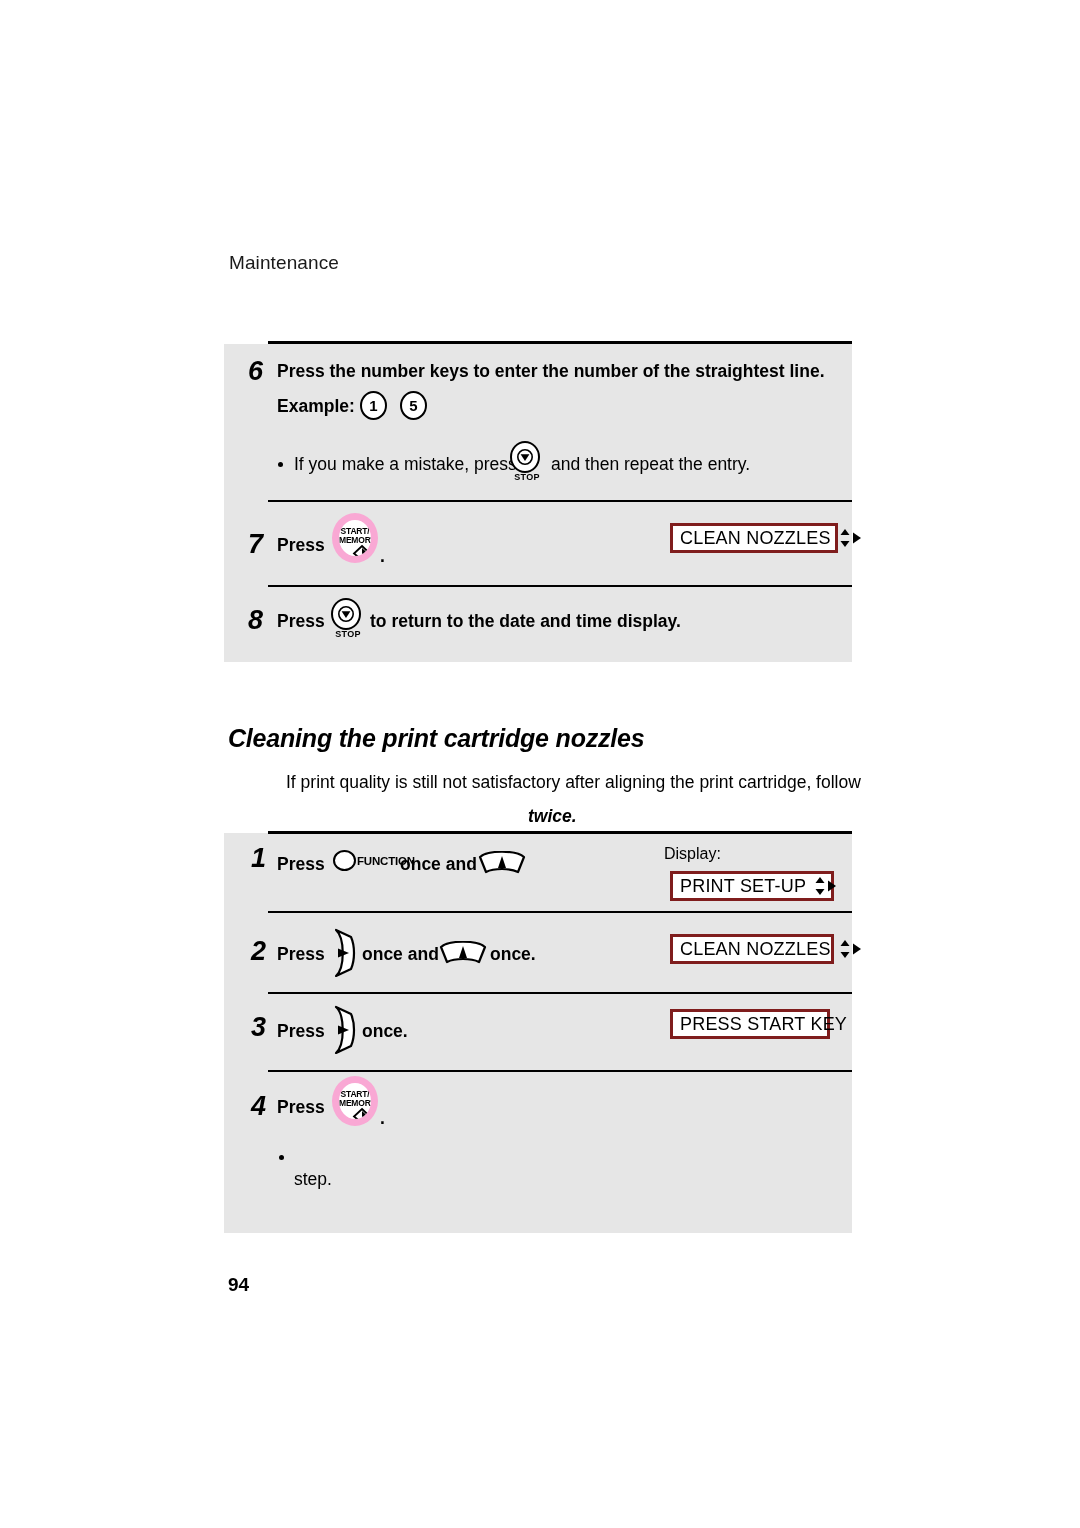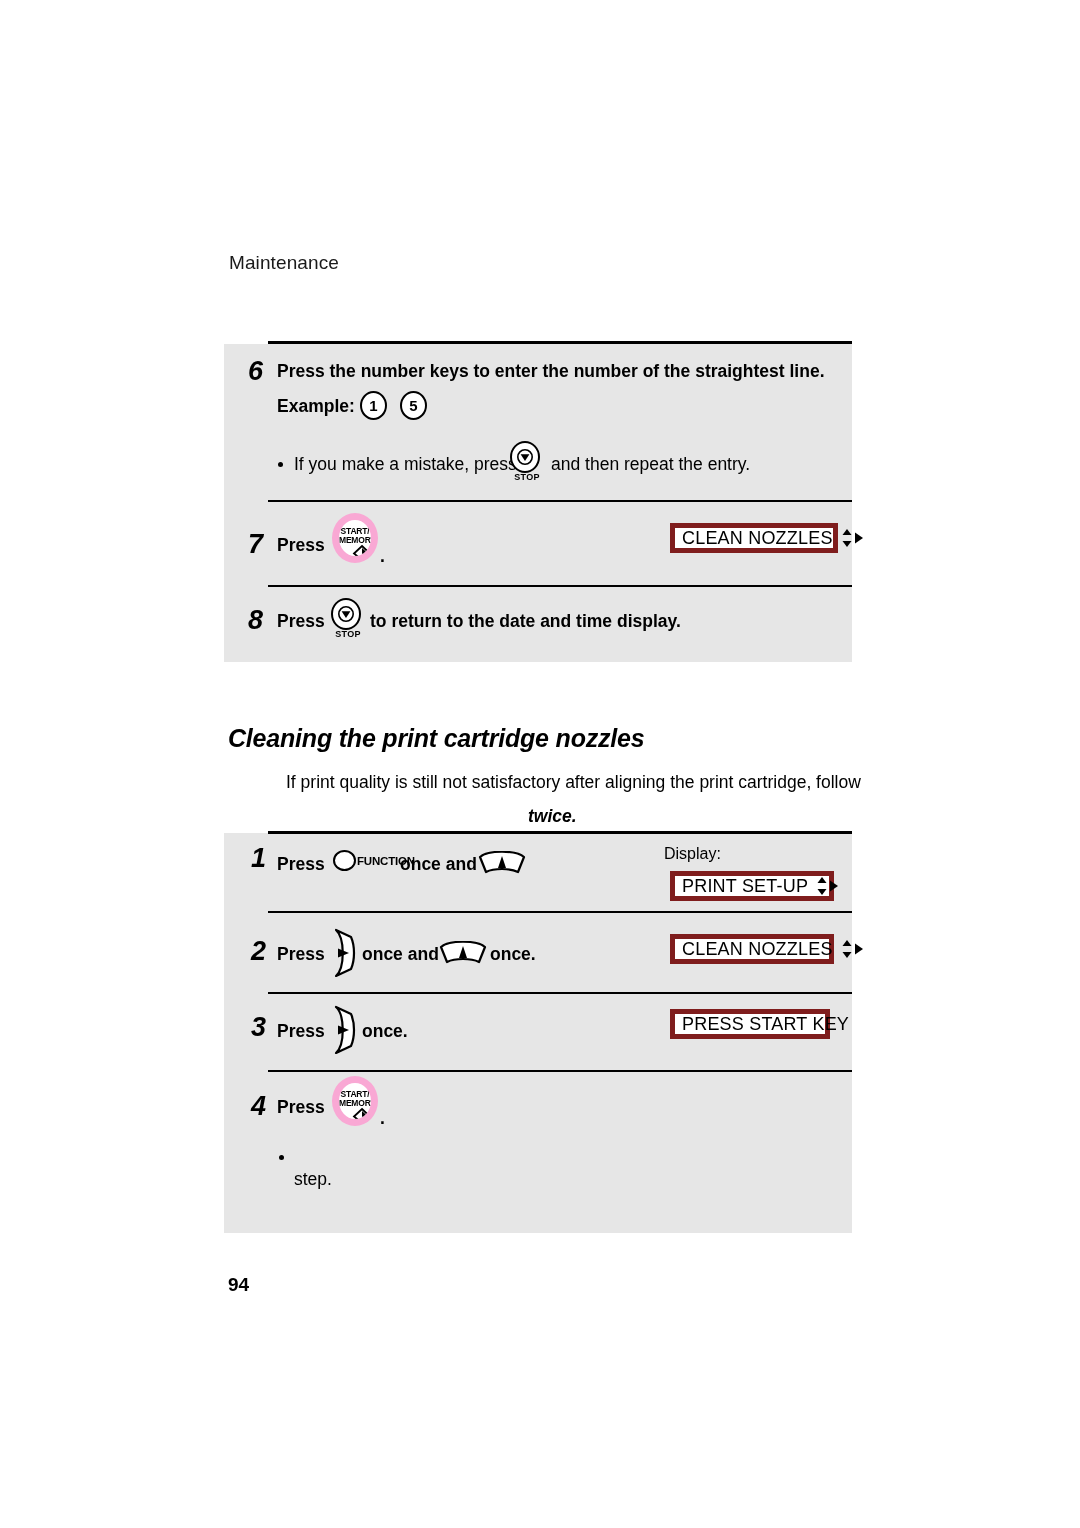--- a/index.html
+++ b/index.html
@@ -99,7 +99,7 @@
   
   .lcd {
     position: absolute;
-    border: 5px solid #7f1d1d;
+    border: 3px solid #7f1d1d;
     background: #ffffff;
     height: 30px;
     box-sizing: border-box;

